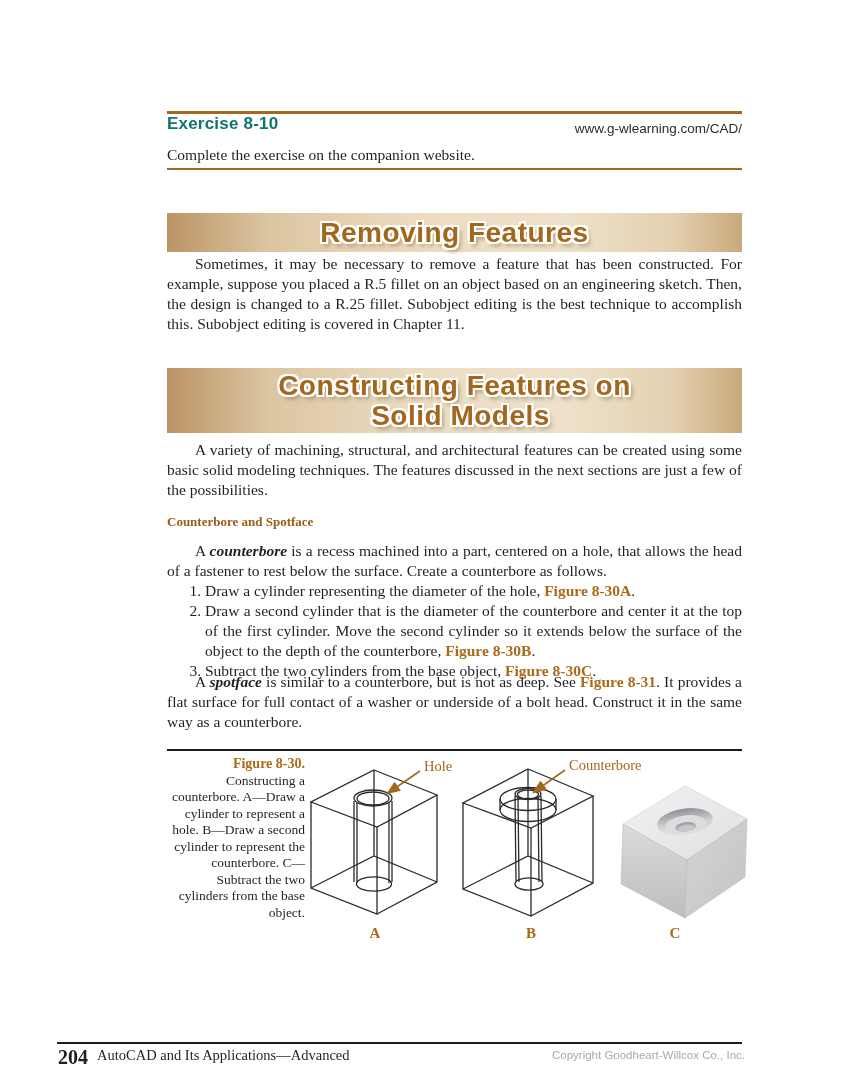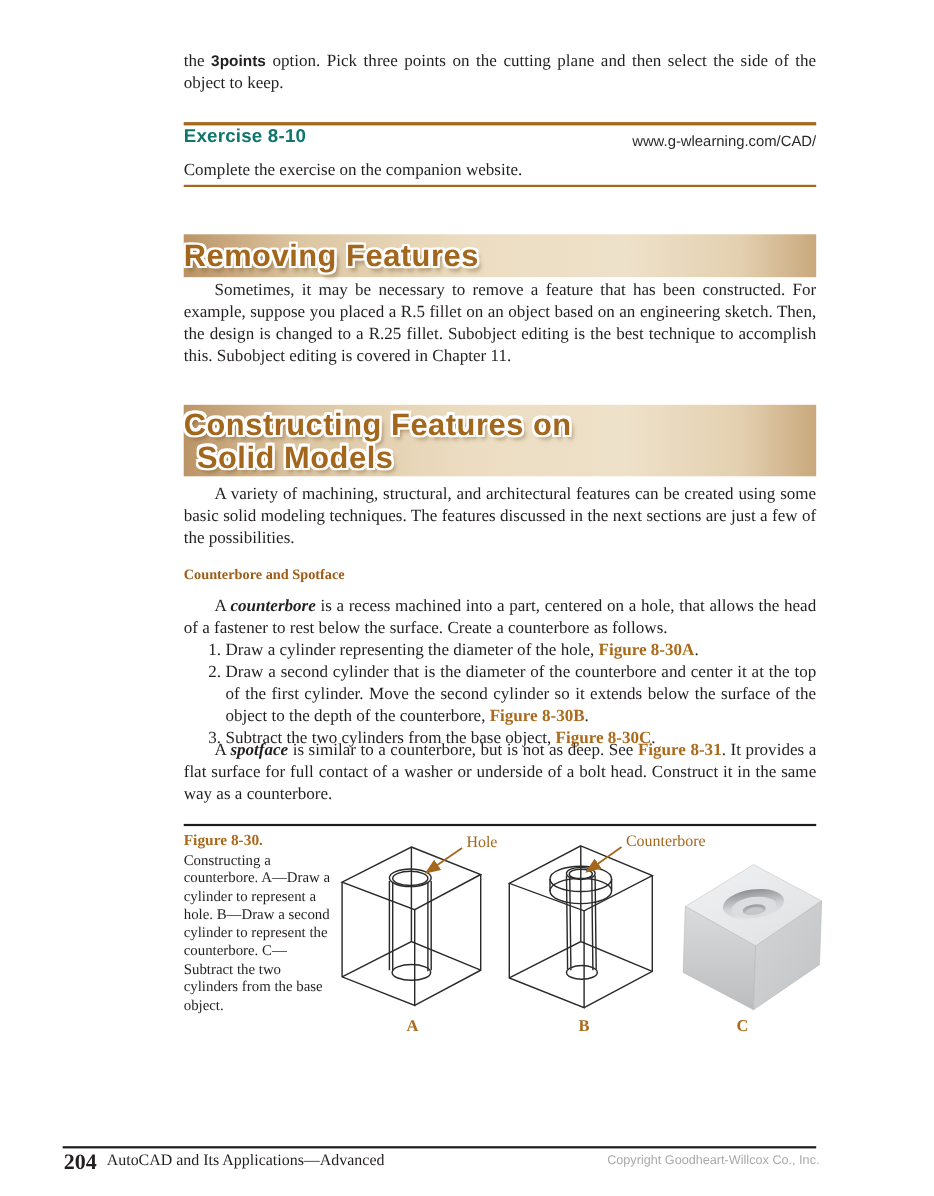--- a/index.html
+++ b/index.html
@@ -40,7 +40,6 @@
 
 <div class="page">
 
-  <p class="abs body-text" style="left:167px;top:45px;width:575px;margin:0;"><span>the </span><span class="seg-cmd">3points</span><span> option. Pick three points on the cutting plane and then select the side of the object to keep.</span></p>
 
   <div class="abs rule-accent" style="left:167px;top:111px;width:575px;height:3px;"></div>
   <div class="abs ex-title" style="left:167px;top:114px;">Exercise 8-10</div>

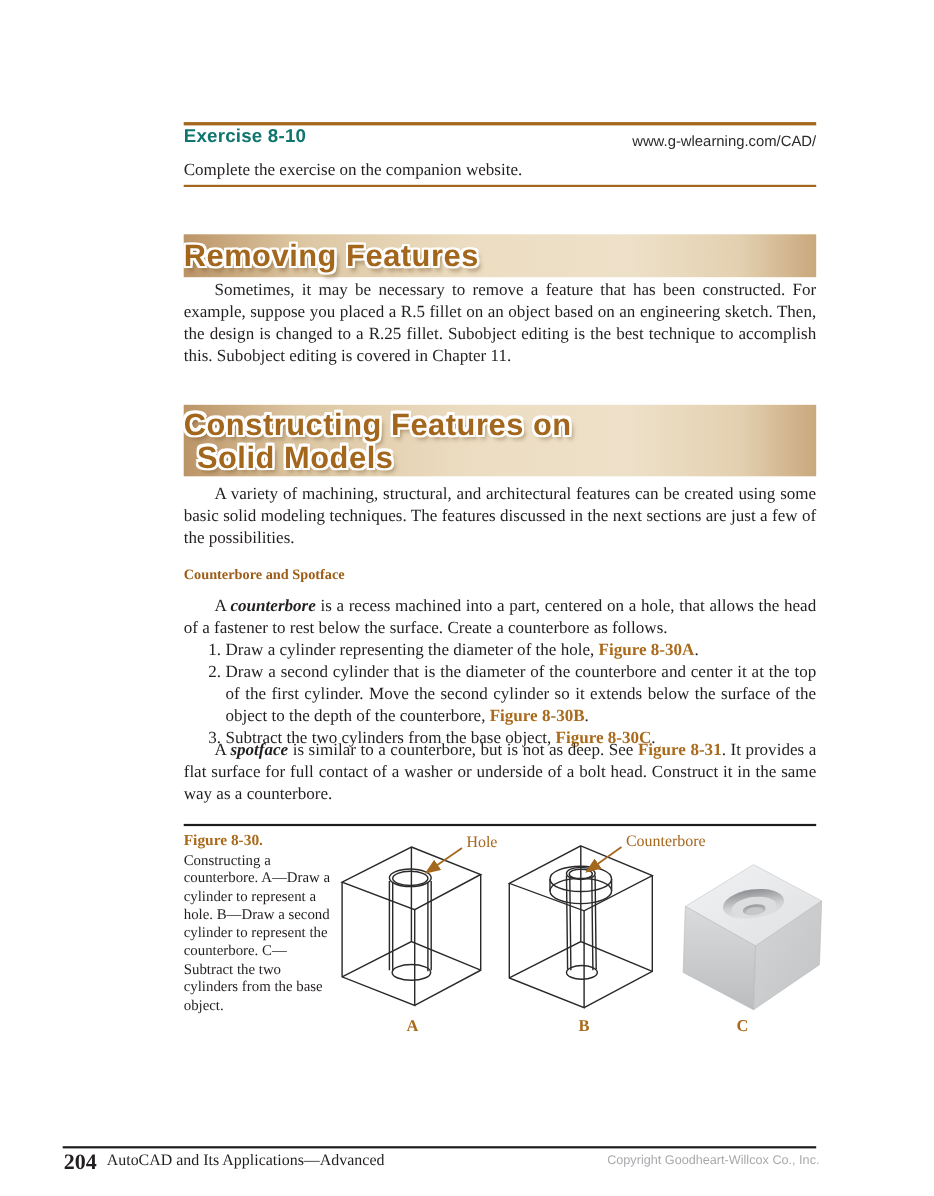--- a/index.html
+++ b/index.html
@@ -18,7 +18,7 @@
   .ex-url{font-family:"Liberation Sans", sans-serif;font-size:13.5px;color:#2b2b2b;}
   .banner{left:167px;width:575px;
           background:linear-gradient(90deg,#bb9466 0%,#dcc6a2 18%,#ecddc2 45%,#eee1c9 70%,#e3d0b0 88%,#c9a87c 100%);
-          font-family:"Liberation Sans", sans-serif;font-weight:bold;
+          text-align:center;font-family:"Liberation Sans", sans-serif;font-weight:bold;
           color:#a3661d;letter-spacing:.5px;}
   .banner .bt{display:block;
           text-shadow:-2px -2px 0 #fff,2px -2px 0 #fff,-2px 2px 0 #fff,2px 2px 0 #fff,

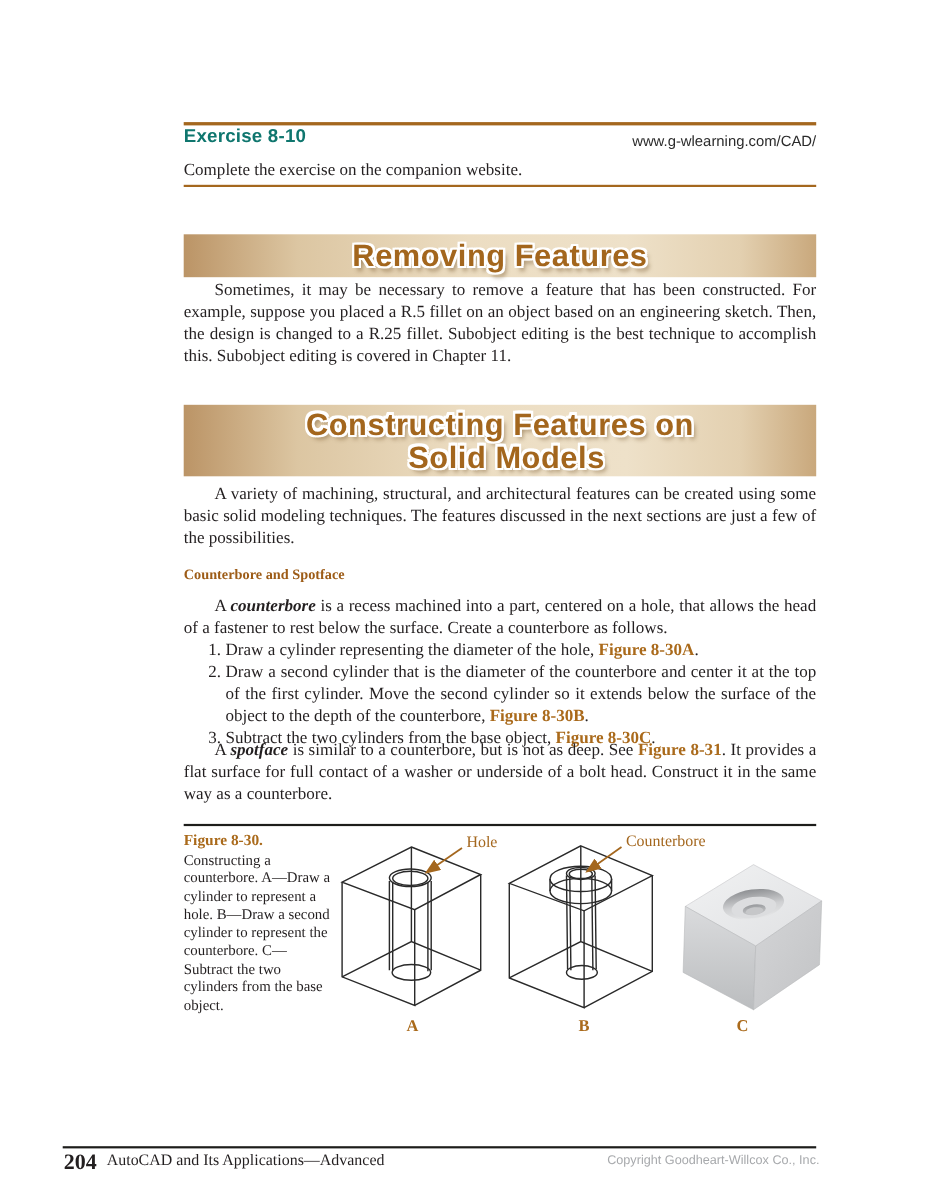--- a/index.html
+++ b/index.html
@@ -77,7 +77,7 @@
   <p class="abs body-text indent" style="left:167px;top:672px;width:575px;margin:0;"><span>A </span><span class="seg-term">spotface</span><span> is similar to a counterbore, but is not as deep. See </span><span class="seg-figref">Figure 8-31</span><span>. It provides a flat surface for full contact of a washer or underside of a bolt head. Construct it in the same way as a counterbore.</span></p>
 
   <div class="abs rule-dark" style="left:167px;top:749px;width:575px;height:2px;"></div>
-  <div class="abs caption" style="left:167px;top:756px;width:138px;">
+  <div class="abs caption" style="left:167px;top:756px;width:138px;text-align:right;">
     <span class="caption-title">Figure 8-30.</span><br>
     <span>Constructing a counterbore. A—Draw a cylinder to represent a hole. B—Draw a second cylinder to represent the counterbore. C—Subtract the two cylinders from the base object.</span>
   </div>

